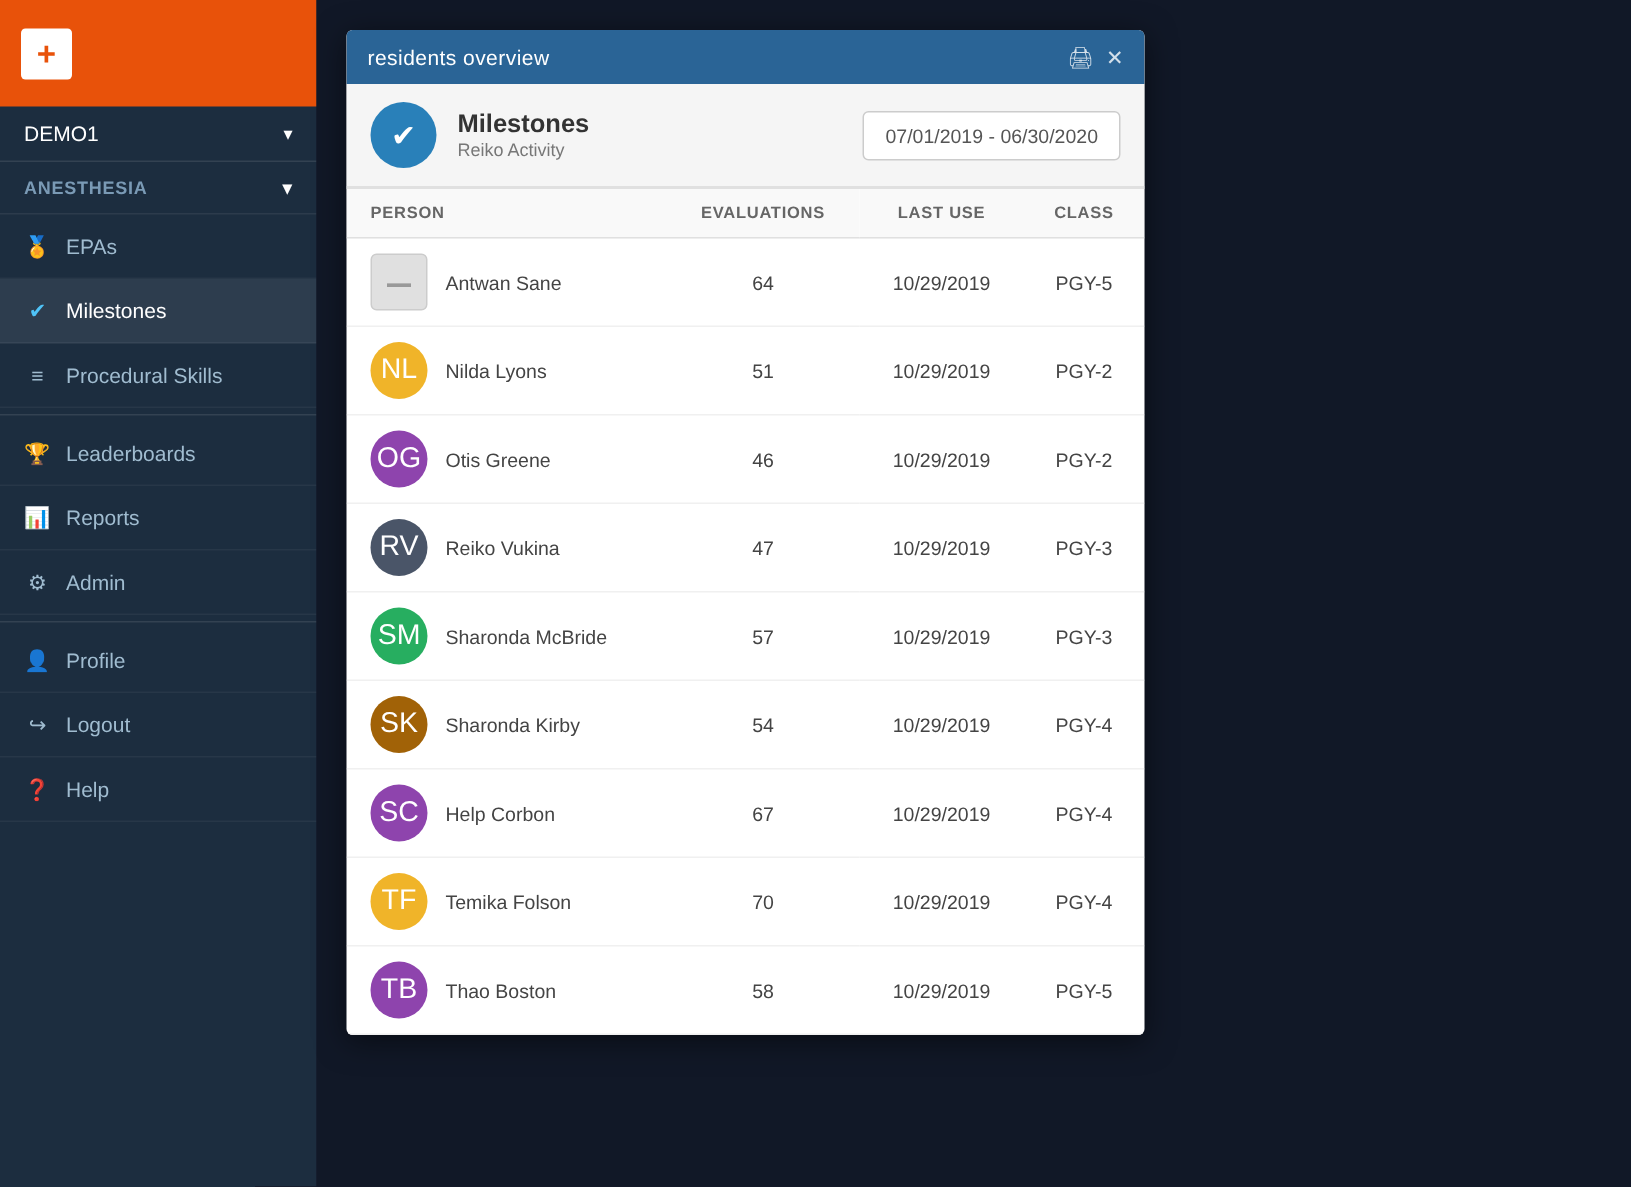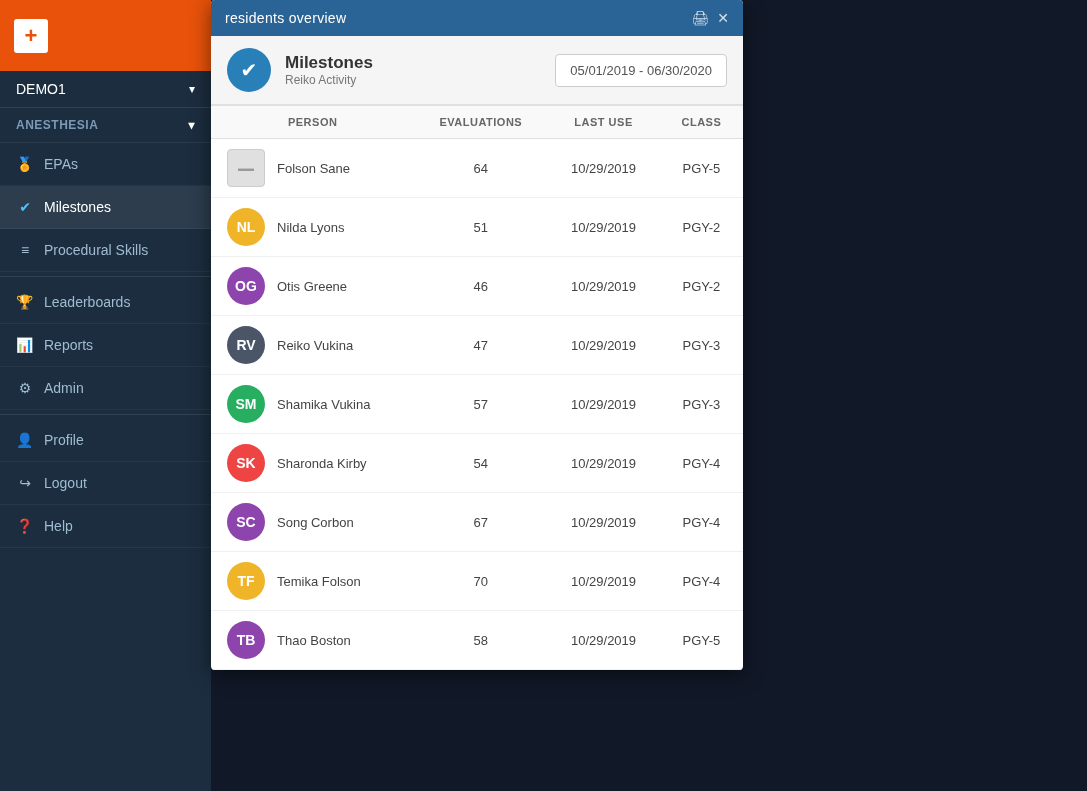--- a/index.html
+++ b/index.html
@@ -131,6 +131,7 @@
     .main-area {
       flex: 1;
       background: #111827;
+      padding: 20px;
       display: flex;
       align-items: flex-start;
     }

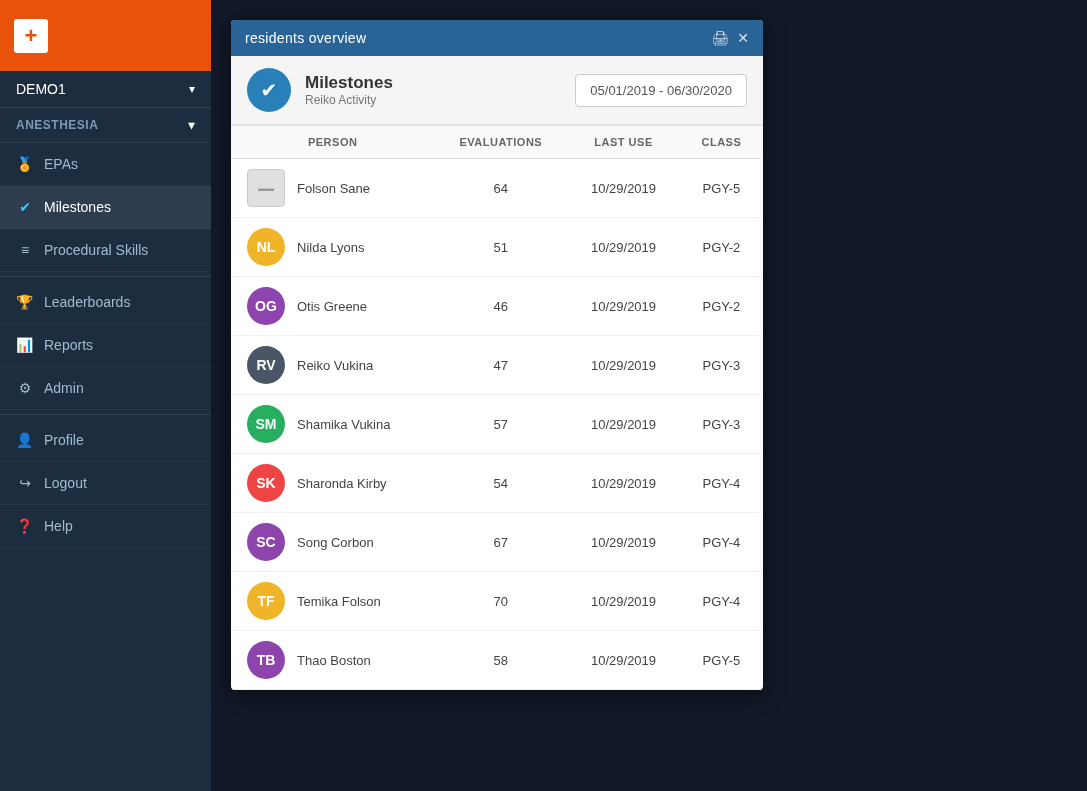--- a/index.html
+++ b/index.html
@@ -376,7 +376,7 @@
           <p>Reiko Activity</p>
         </div>
       </div>
-      <div class="date-range">05/01/2019 - 06/30/2020</div>
+      <div class="date-range">07/01/2019 - 06/30/2020</div>
     </div>
 
     <div class="table-container">

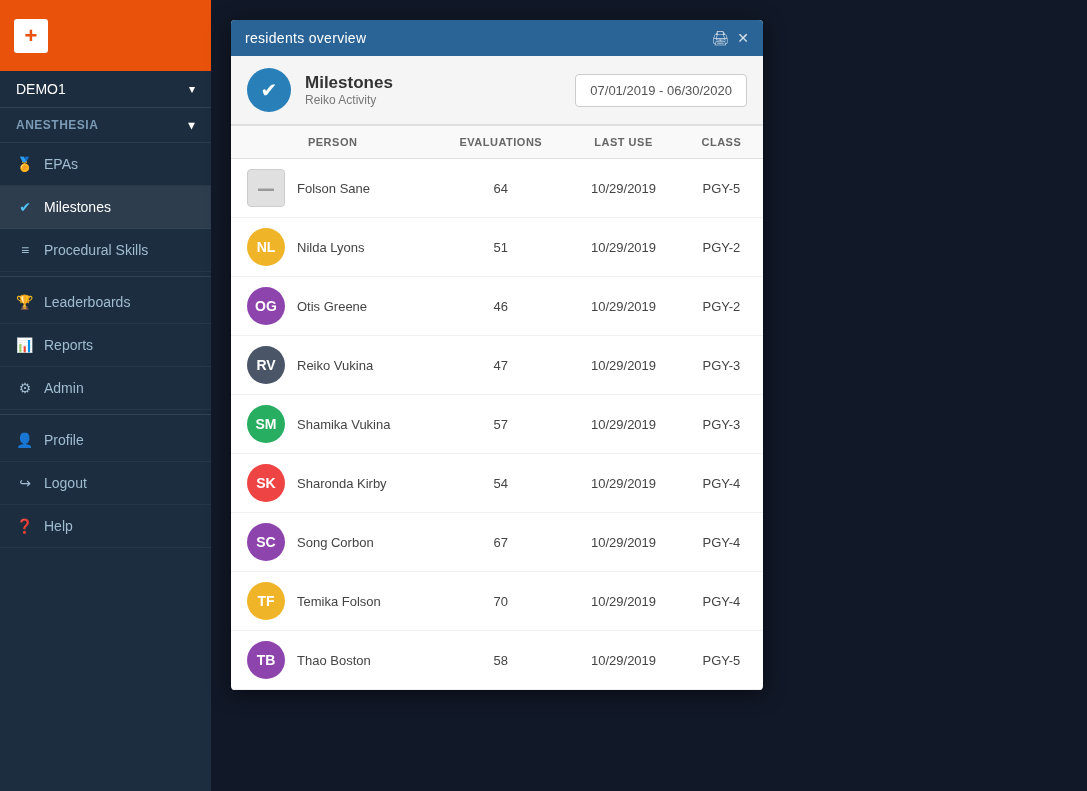--- a/index.html
+++ b/index.html
@@ -244,7 +244,7 @@
       color: #666;
       text-transform: uppercase;
       letter-spacing: 0.5px;
-      text-align: center;
+      text-align: left;
     }
 
     thead th.right { text-align: center; }

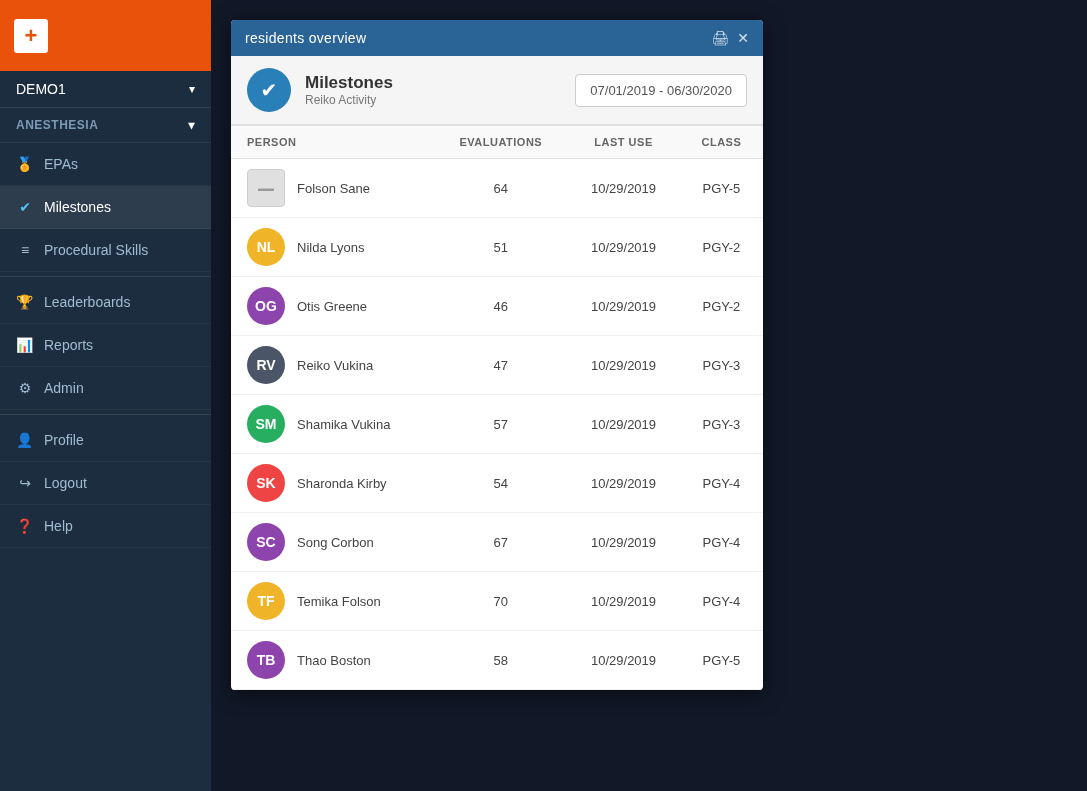--- a/index.html
+++ b/index.html
@@ -394,7 +394,7 @@
               <td>
                 <div class="person-cell">
                   <div class="avatar-img-placeholder">▬▬</div>
-                  <span>Folson Sane</span>
+                  <span>Antwan Sane</span>
                 </div>
               </td>
               <td class="center">64</td>

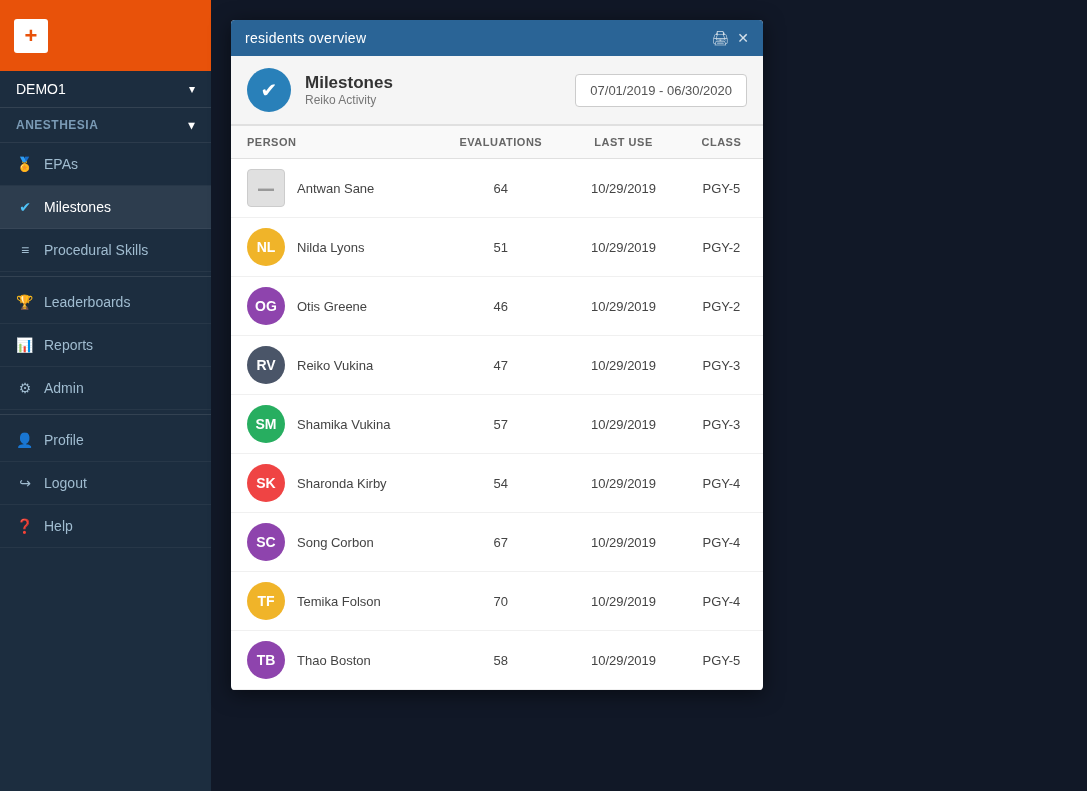--- a/index.html
+++ b/index.html
@@ -276,8 +276,8 @@
       align-items: center;
       justify-content: center;
       color: white;
-      font-size: 14px;
-      font-weight: 700;
+      font-size: 19px;
+      font-weight: 400;
       flex-shrink: 0;
     }
 

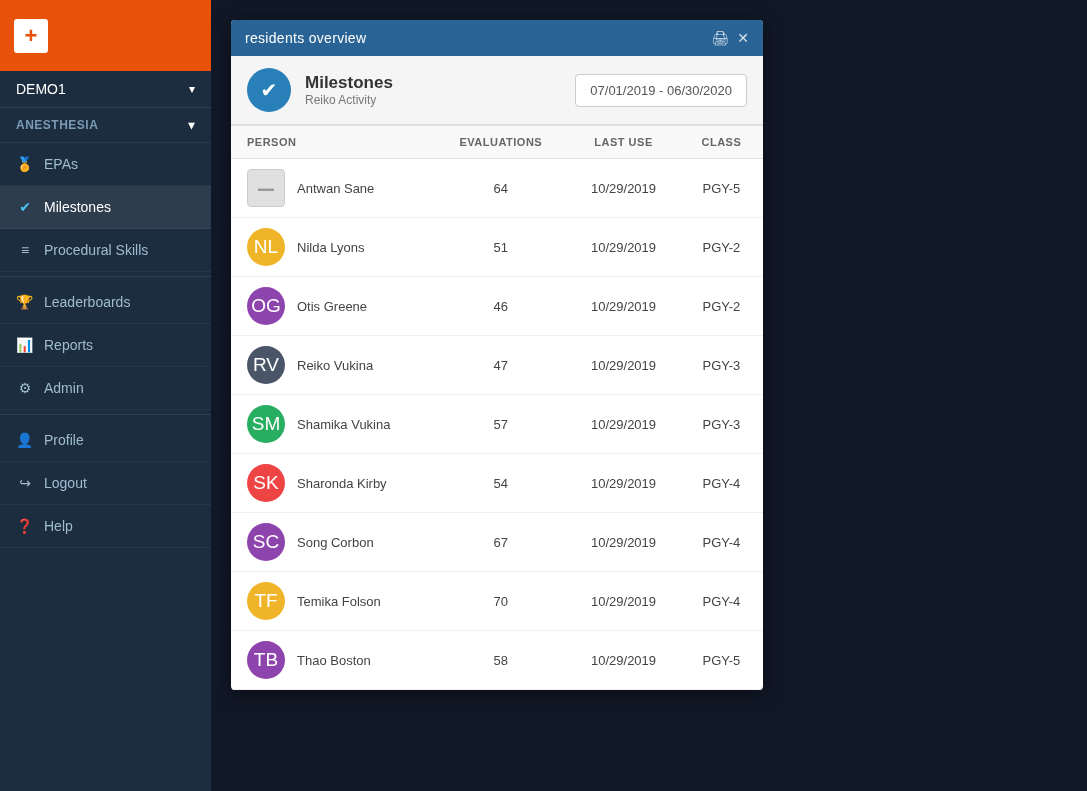--- a/index.html
+++ b/index.html
@@ -438,7 +438,7 @@
               <td>
                 <div class="person-cell">
                   <div class="avatar" style="background: rgb(39, 174, 96); text-align: right;">SM</div>
-                  <span>Shamika Vukina</span>
+                  <span>Sharonda McBride</span>
                 </div>
               </td>
               <td class="center">57</td>

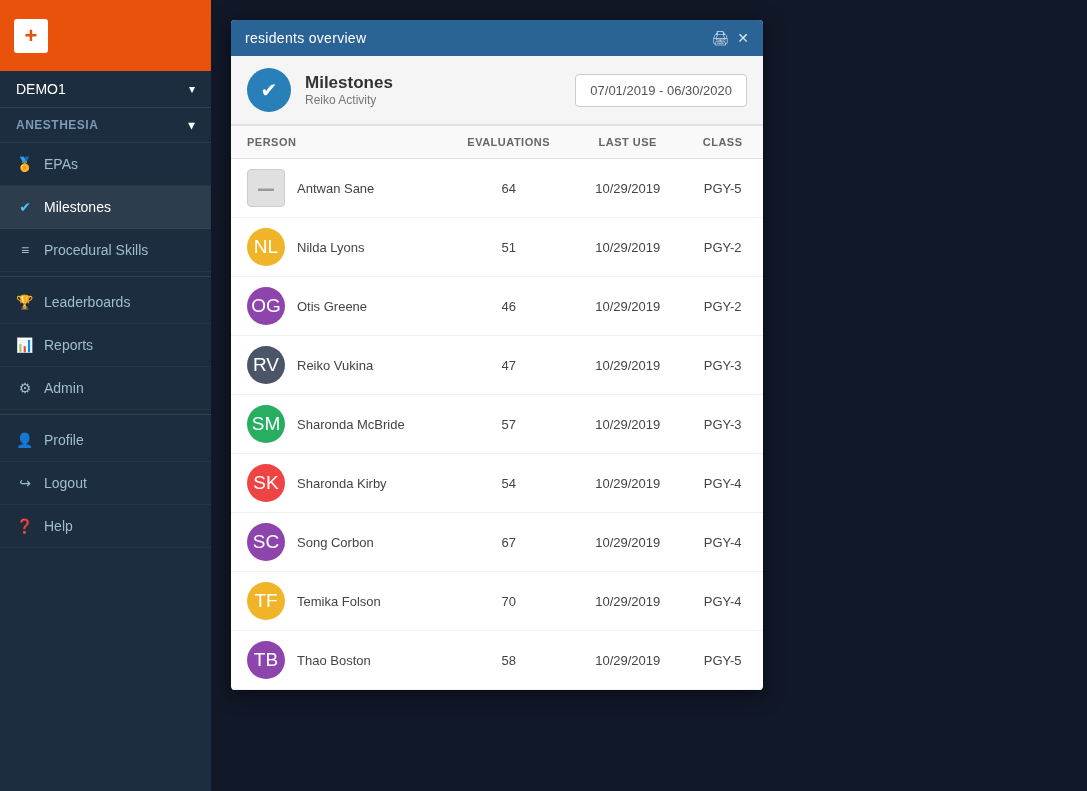--- a/index.html
+++ b/index.html
@@ -448,7 +448,7 @@
             <tr>
               <td>
                 <div class="person-cell">
-                  <div class="avatar" style="background: #ef4444;">SK</div>
+                  <div class="avatar" style="background: #a16207;">SK</div>
                   <span>Sharonda Kirby</span>
                 </div>
               </td>

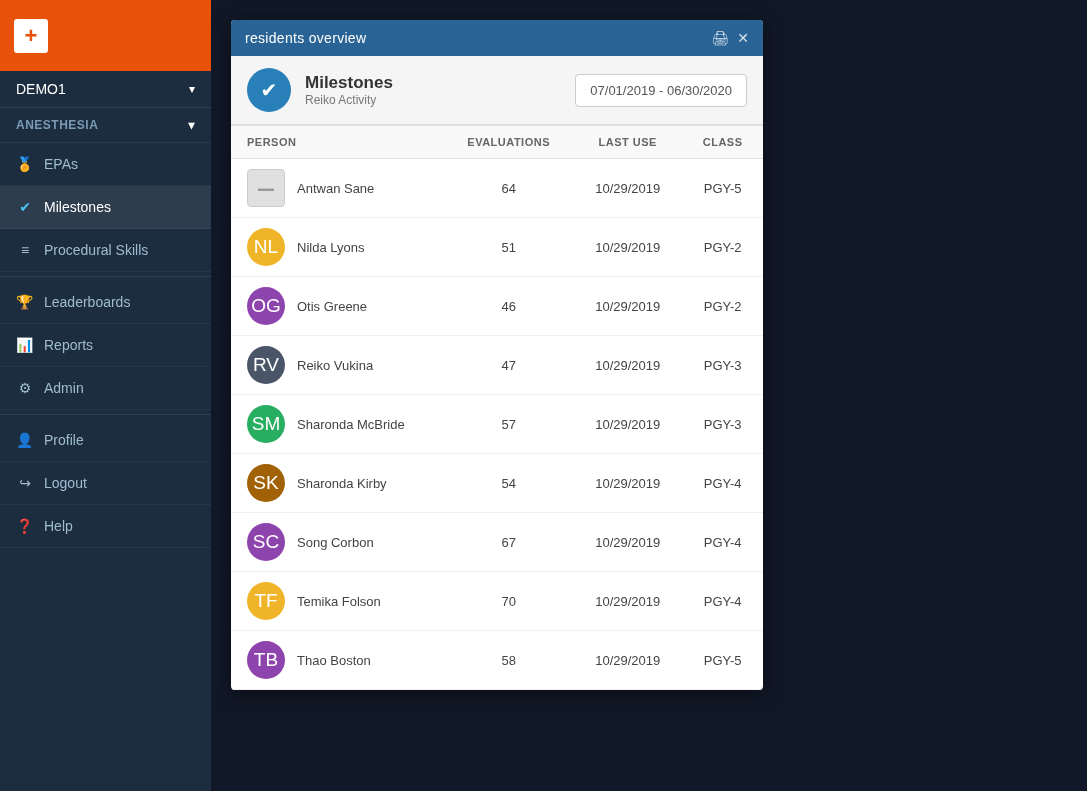--- a/index.html
+++ b/index.html
@@ -460,7 +460,7 @@
               <td>
                 <div class="person-cell">
                   <div class="avatar" style="background: rgb(142, 68, 173);">SC</div>
-                  <span>Song Corbon</span>
+                  <span>Help Corbon</span>
                 </div>
               </td>
               <td class="center">67</td>

